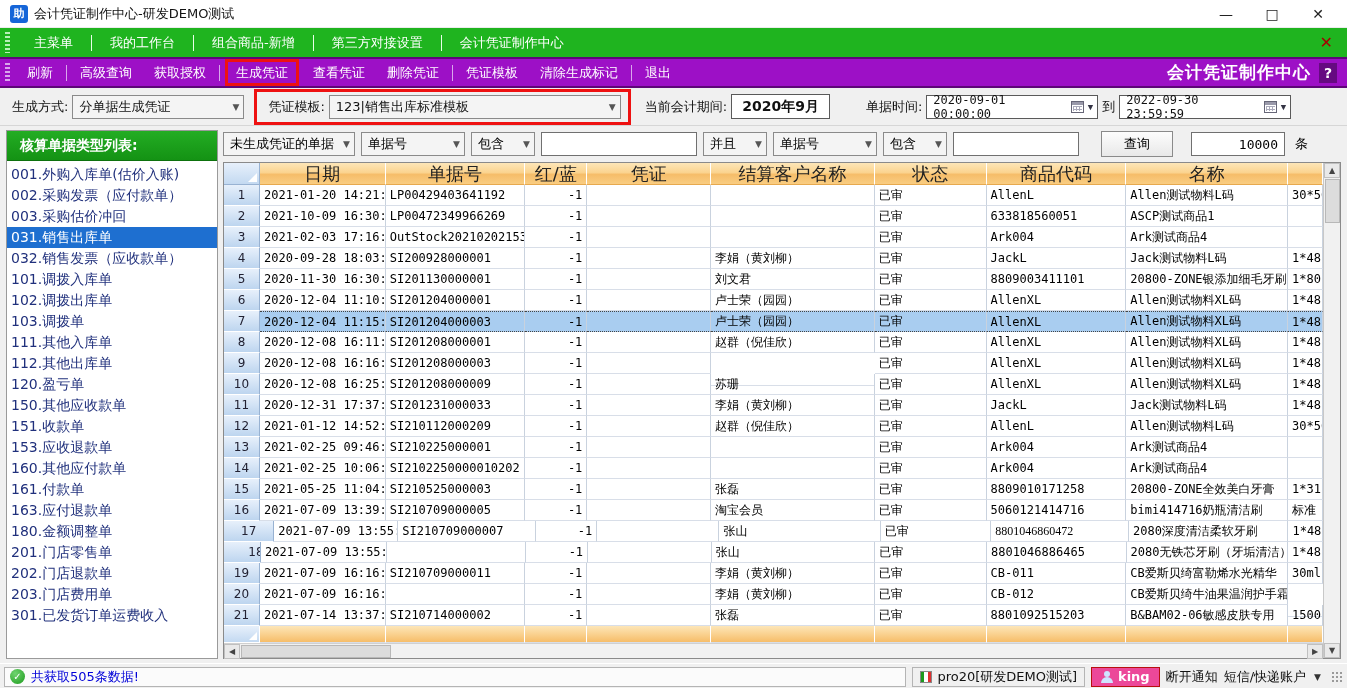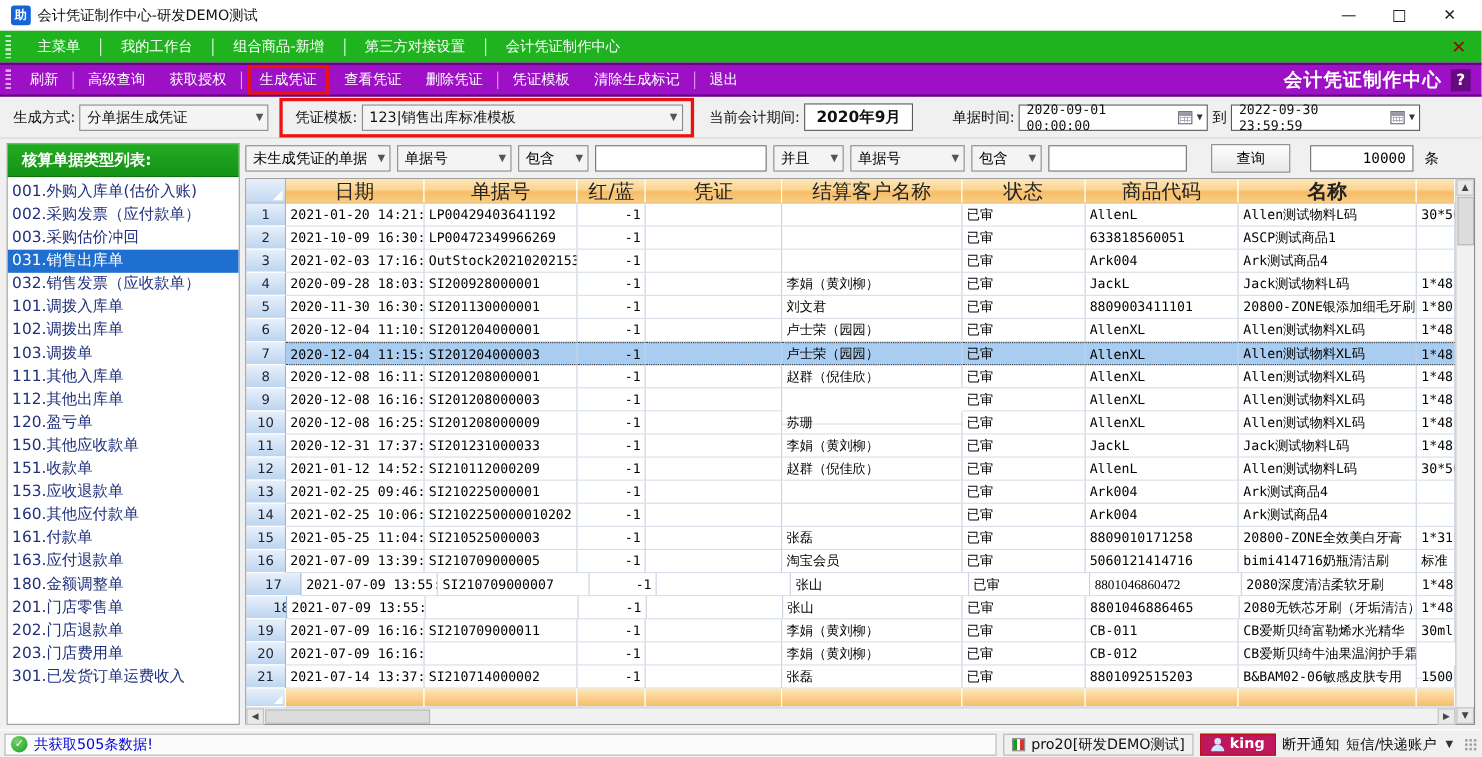--- a/index.html
+++ b/index.html
@@ -280,7 +280,7 @@
             <div class="g-cell h-cell" style="width: 164px;">结算客户名称</div>
             <div class="g-cell h-cell" style="width: 112px;">状态</div>
             <div class="g-cell h-cell" style="width: 140px;">商品代码</div>
-            <div class="g-cell h-cell" style="width: 162px; font-weight: bold;">名称</div>
+            <div class="g-cell h-cell" style="width: 162px;">名称</div>
             <div class="g-cell h-cell" style="width: 35px;"></div>
           </div>
         <div>

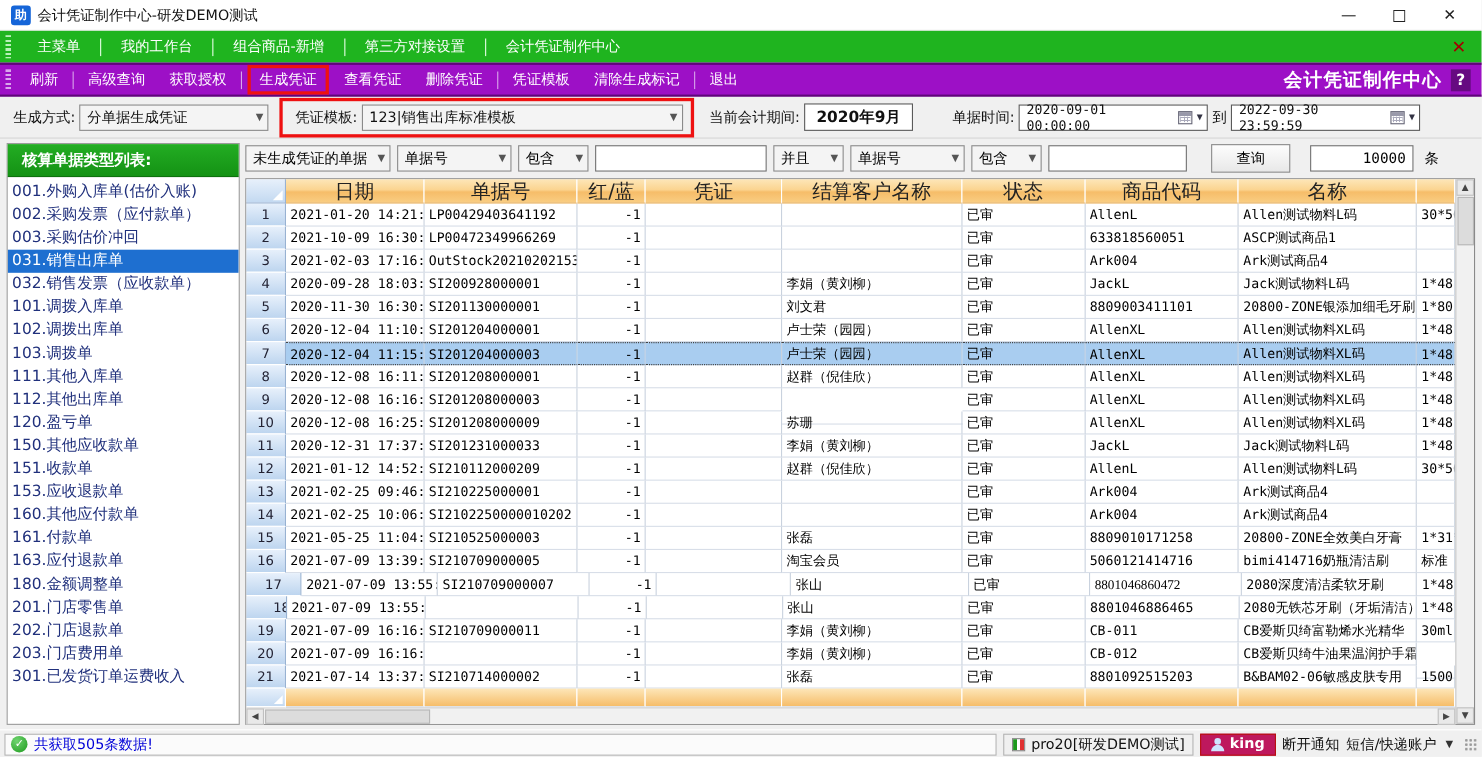--- a/index.html
+++ b/index.html
@@ -110,7 +110,7 @@
     color:#fff;font-size:10px;font-weight:bold;display:flex;align-items:center;justify-content:center;}
   .srvbox{height:20px;border:1px solid #b4b4b4;display:flex;align-items:center;gap:5px;padding:0 7px;color:#111;}
   .flagicon{width:12px;height:12px;border:1px solid #888;background:linear-gradient(to right,#1d9a1d 0 33%,#fff 33% 66%,#e03030 66%);}
-  .kingbox{height:20px;background:#be185d;border:1px solid #b80f0f;color:#fff;font-weight:bold;
+  .kingbox{height:20px;background:#ec4899;border:1px solid #b80f0f;color:#fff;font-weight:bold;
     display:flex;align-items:center;gap:5px;padding:0 9px;}
   .usericon{width:12px;height:12px;position:relative;}
   .usericon:before{content:"";position:absolute;left:3px;top:0;width:6px;height:6px;border-radius:50%;background:#cfe4ff;}

